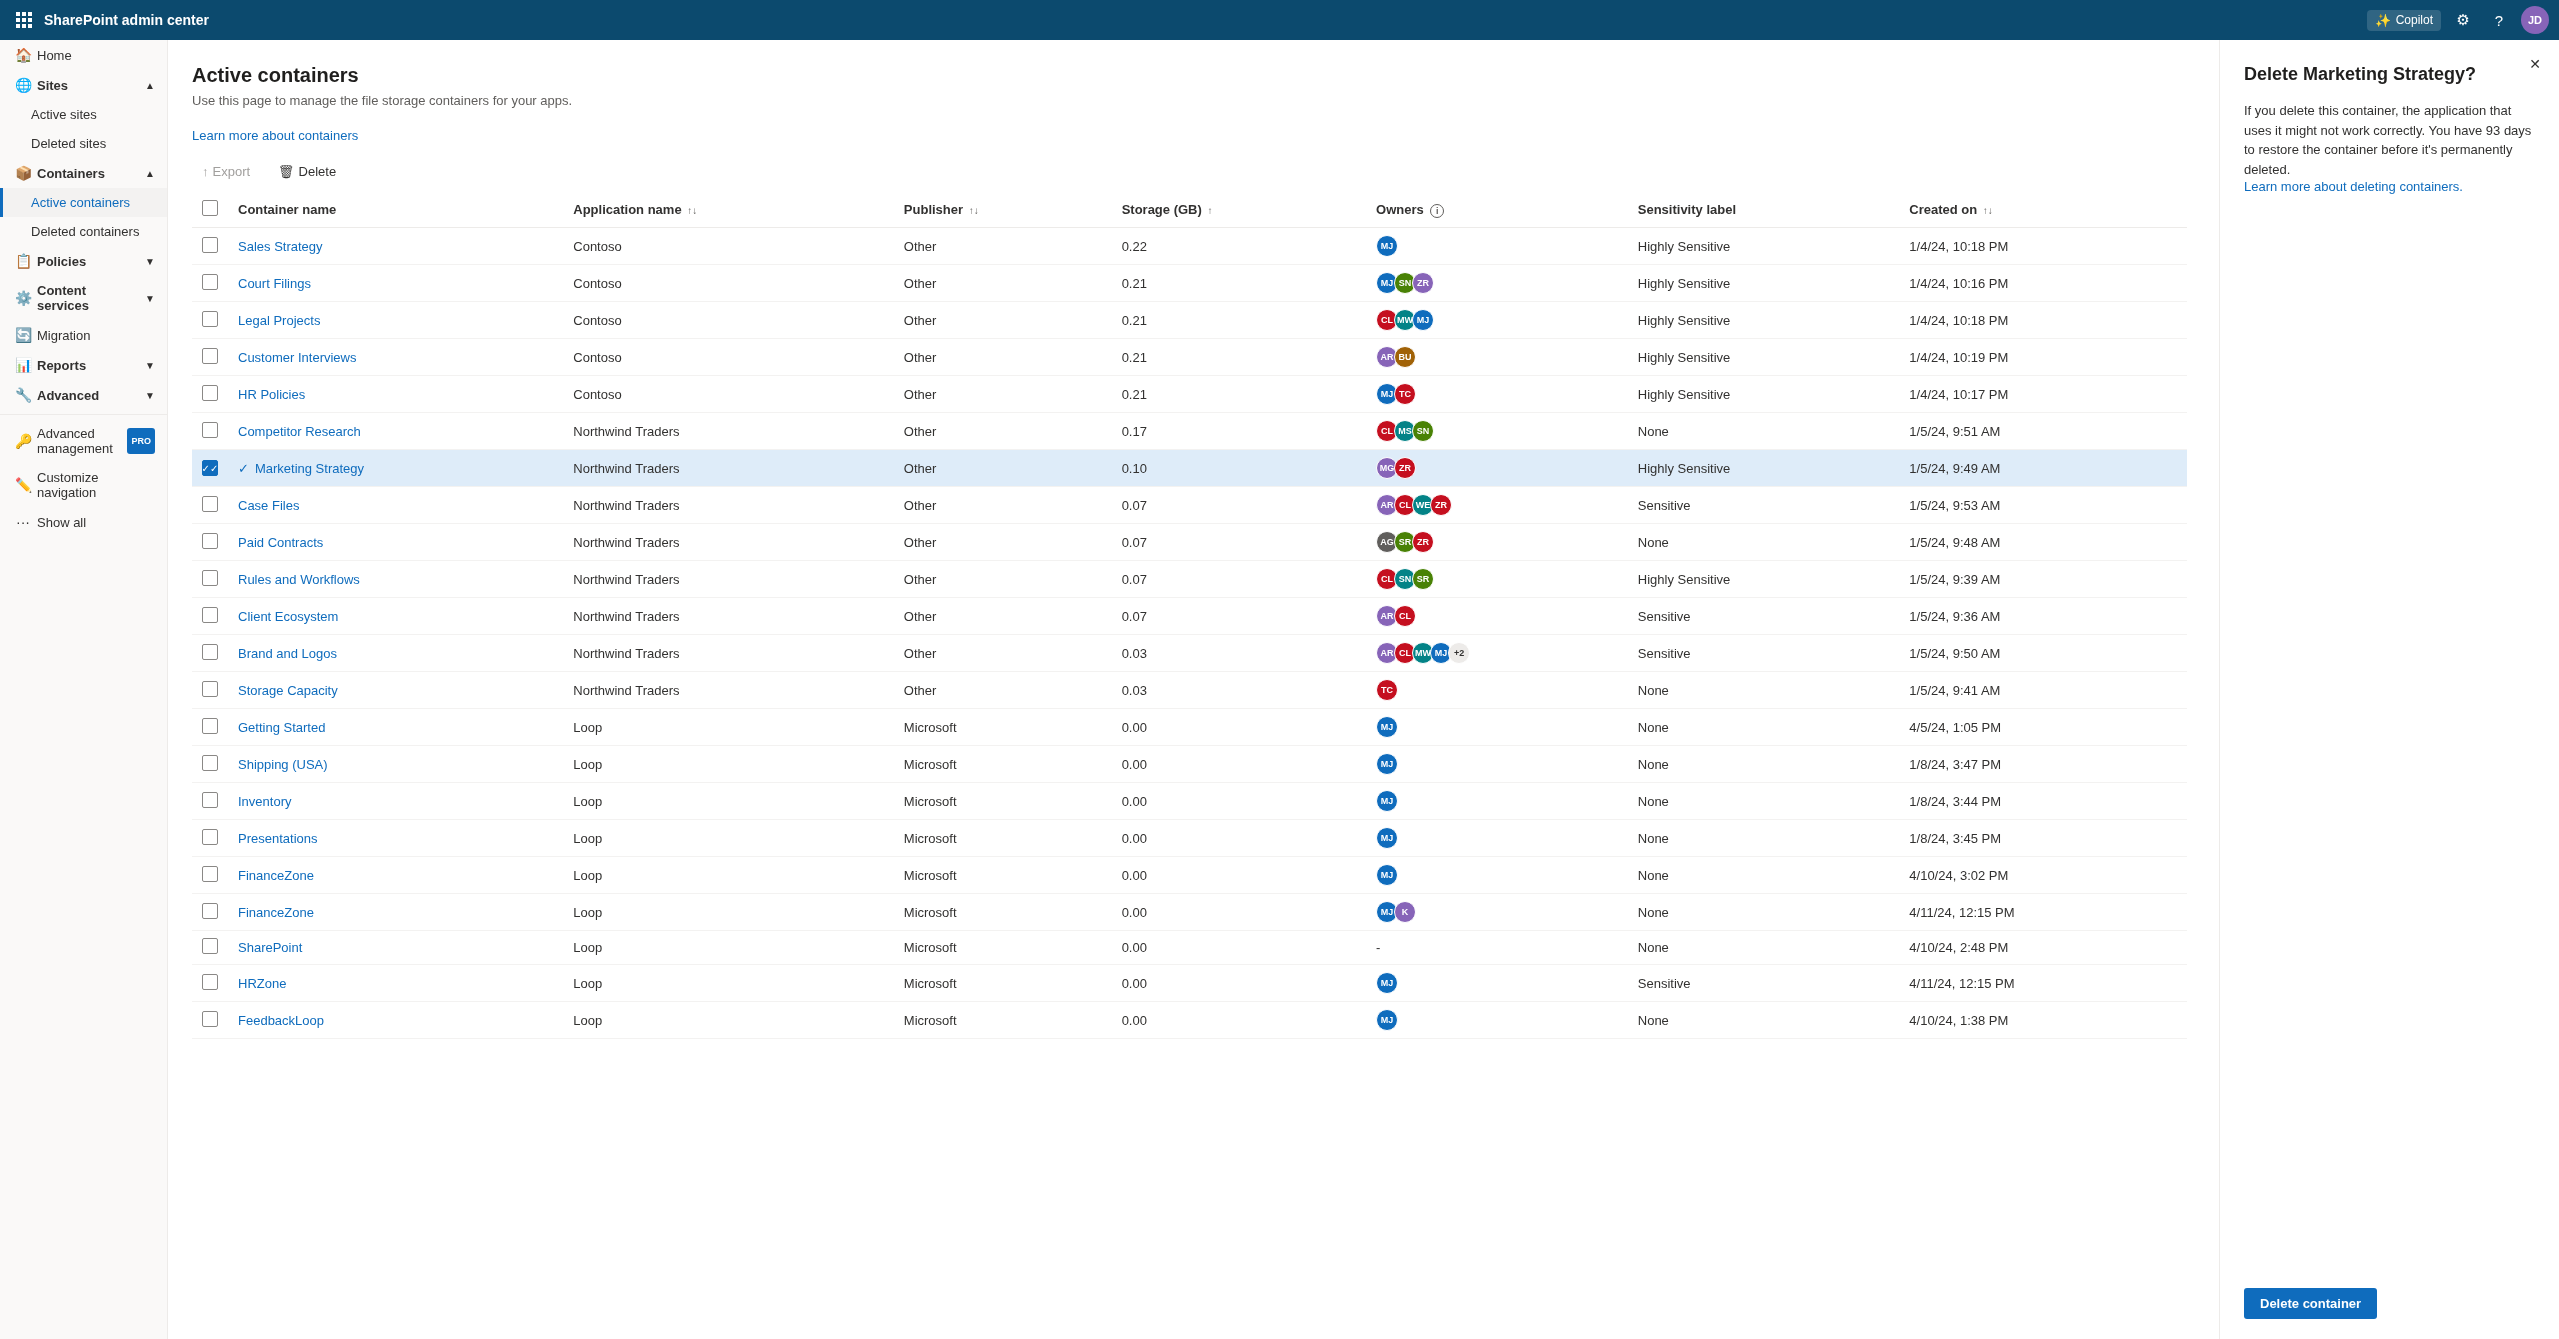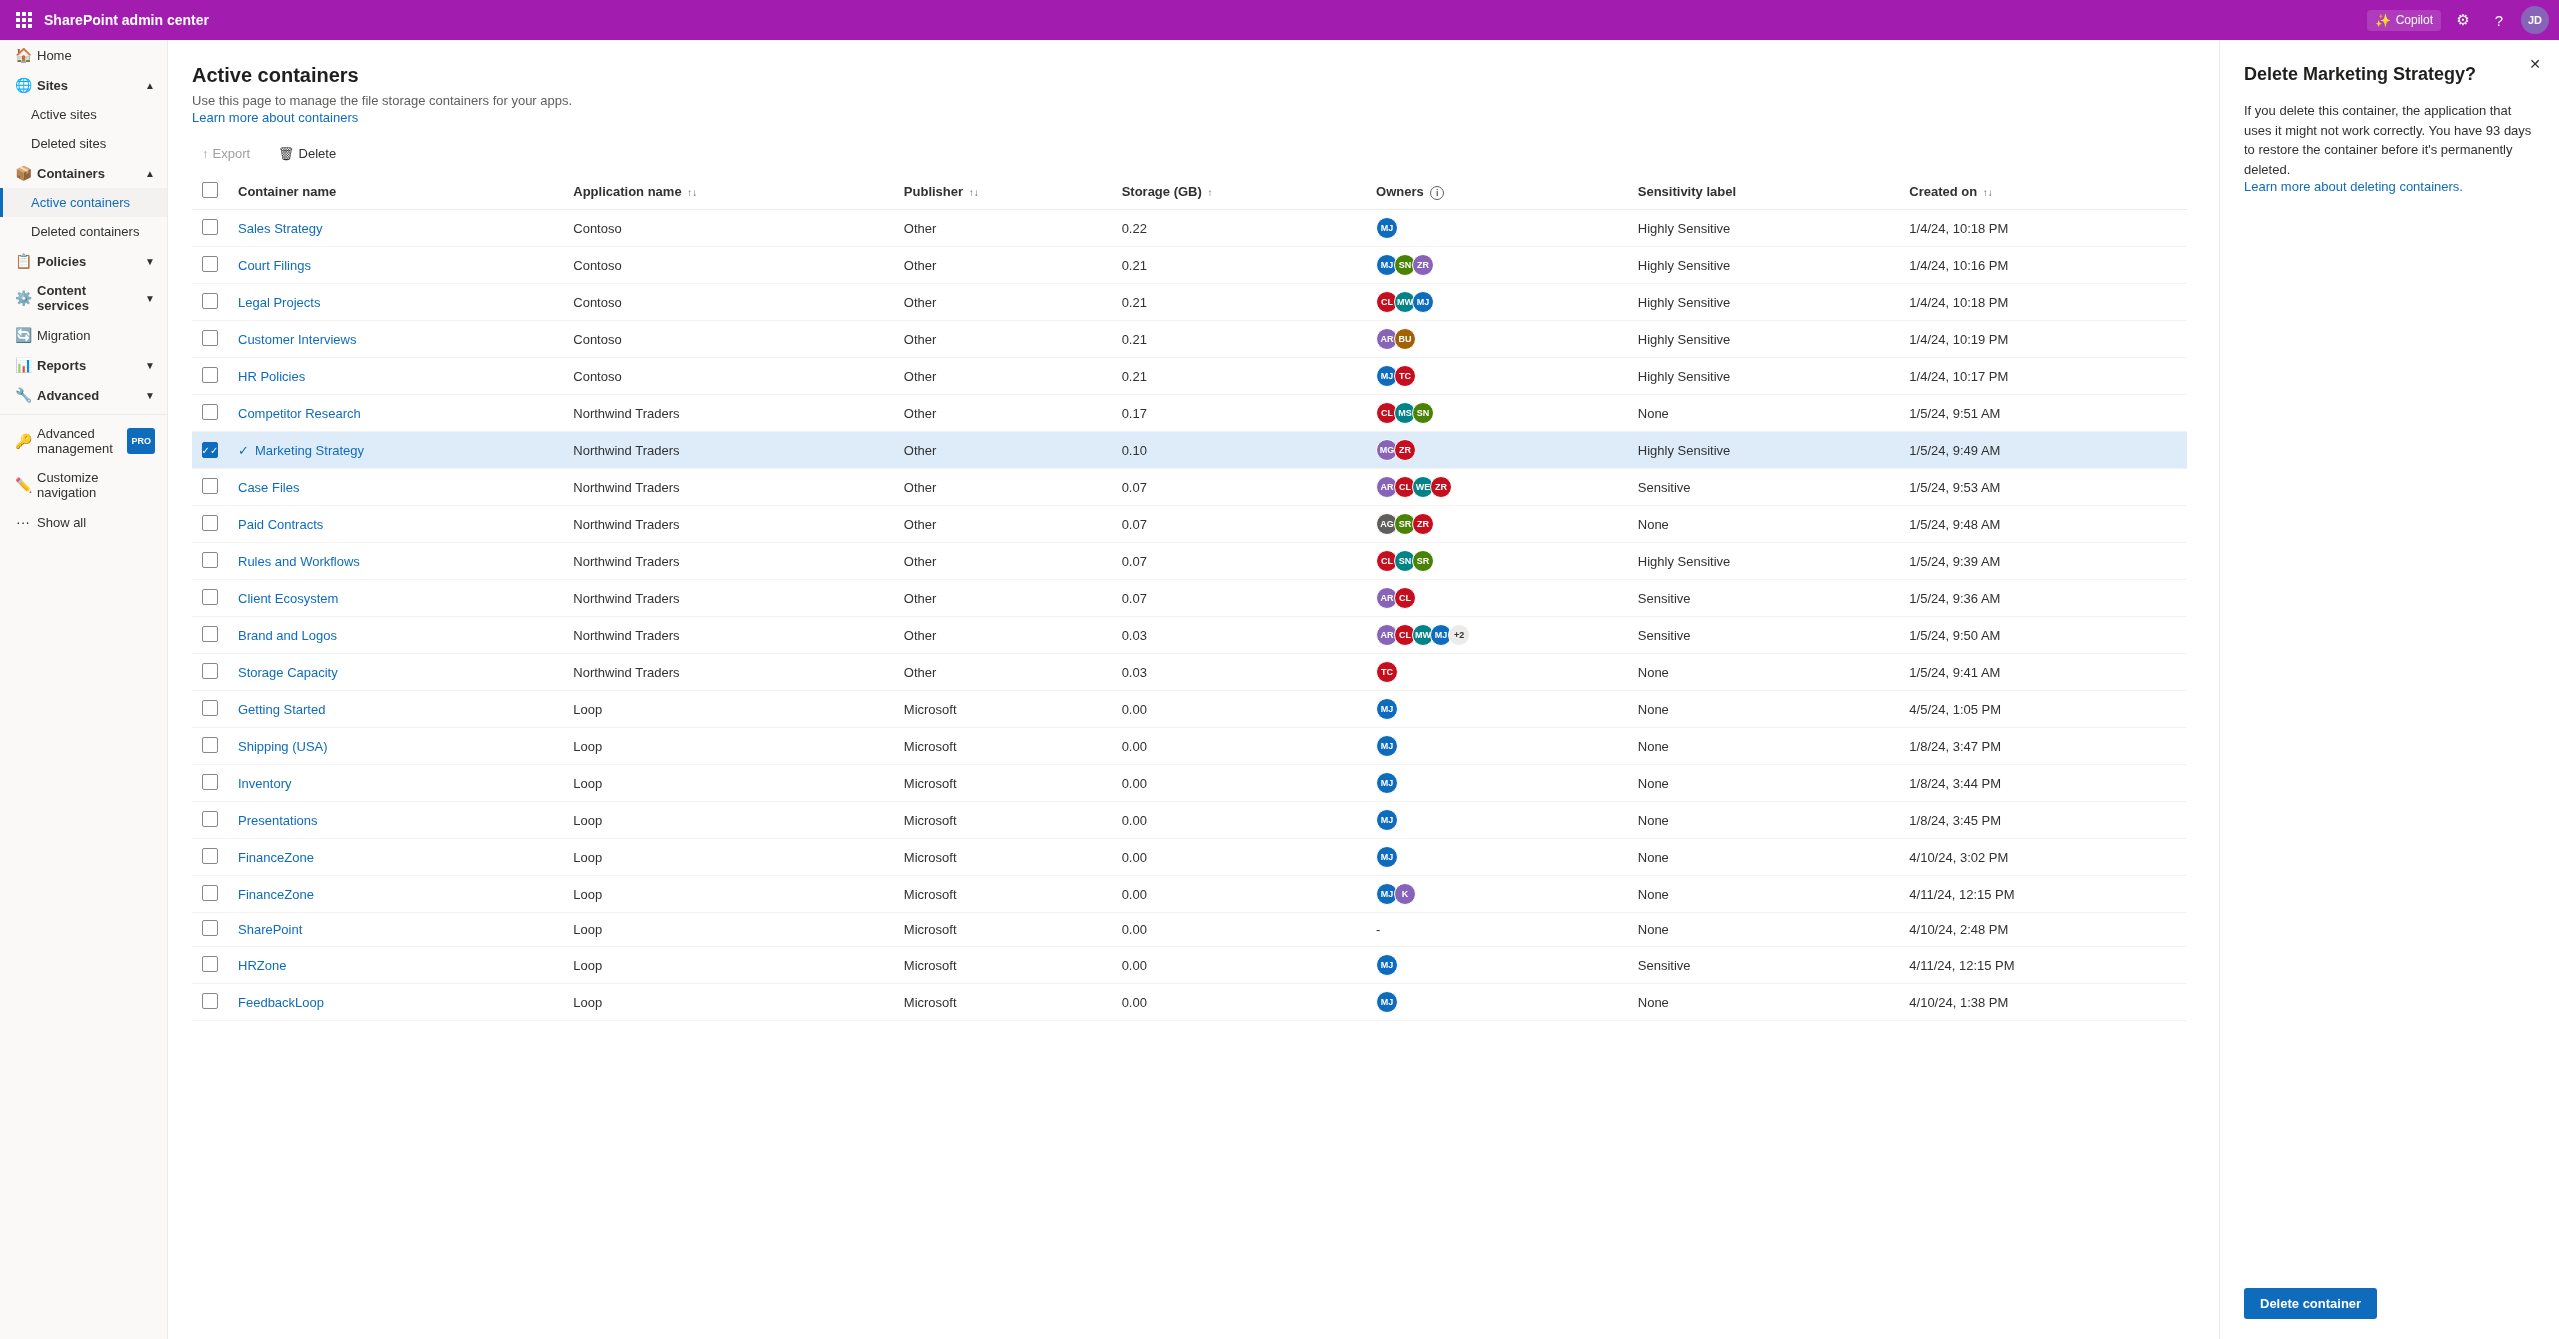--- a/index.html
+++ b/index.html
@@ -8,7 +8,7 @@
     
     .topbar {
       height: 40px;
-      background: #a21caf;
+      background: #0c4a6e;
       display: flex;
       align-items: center;
       padding: 8px 10px;

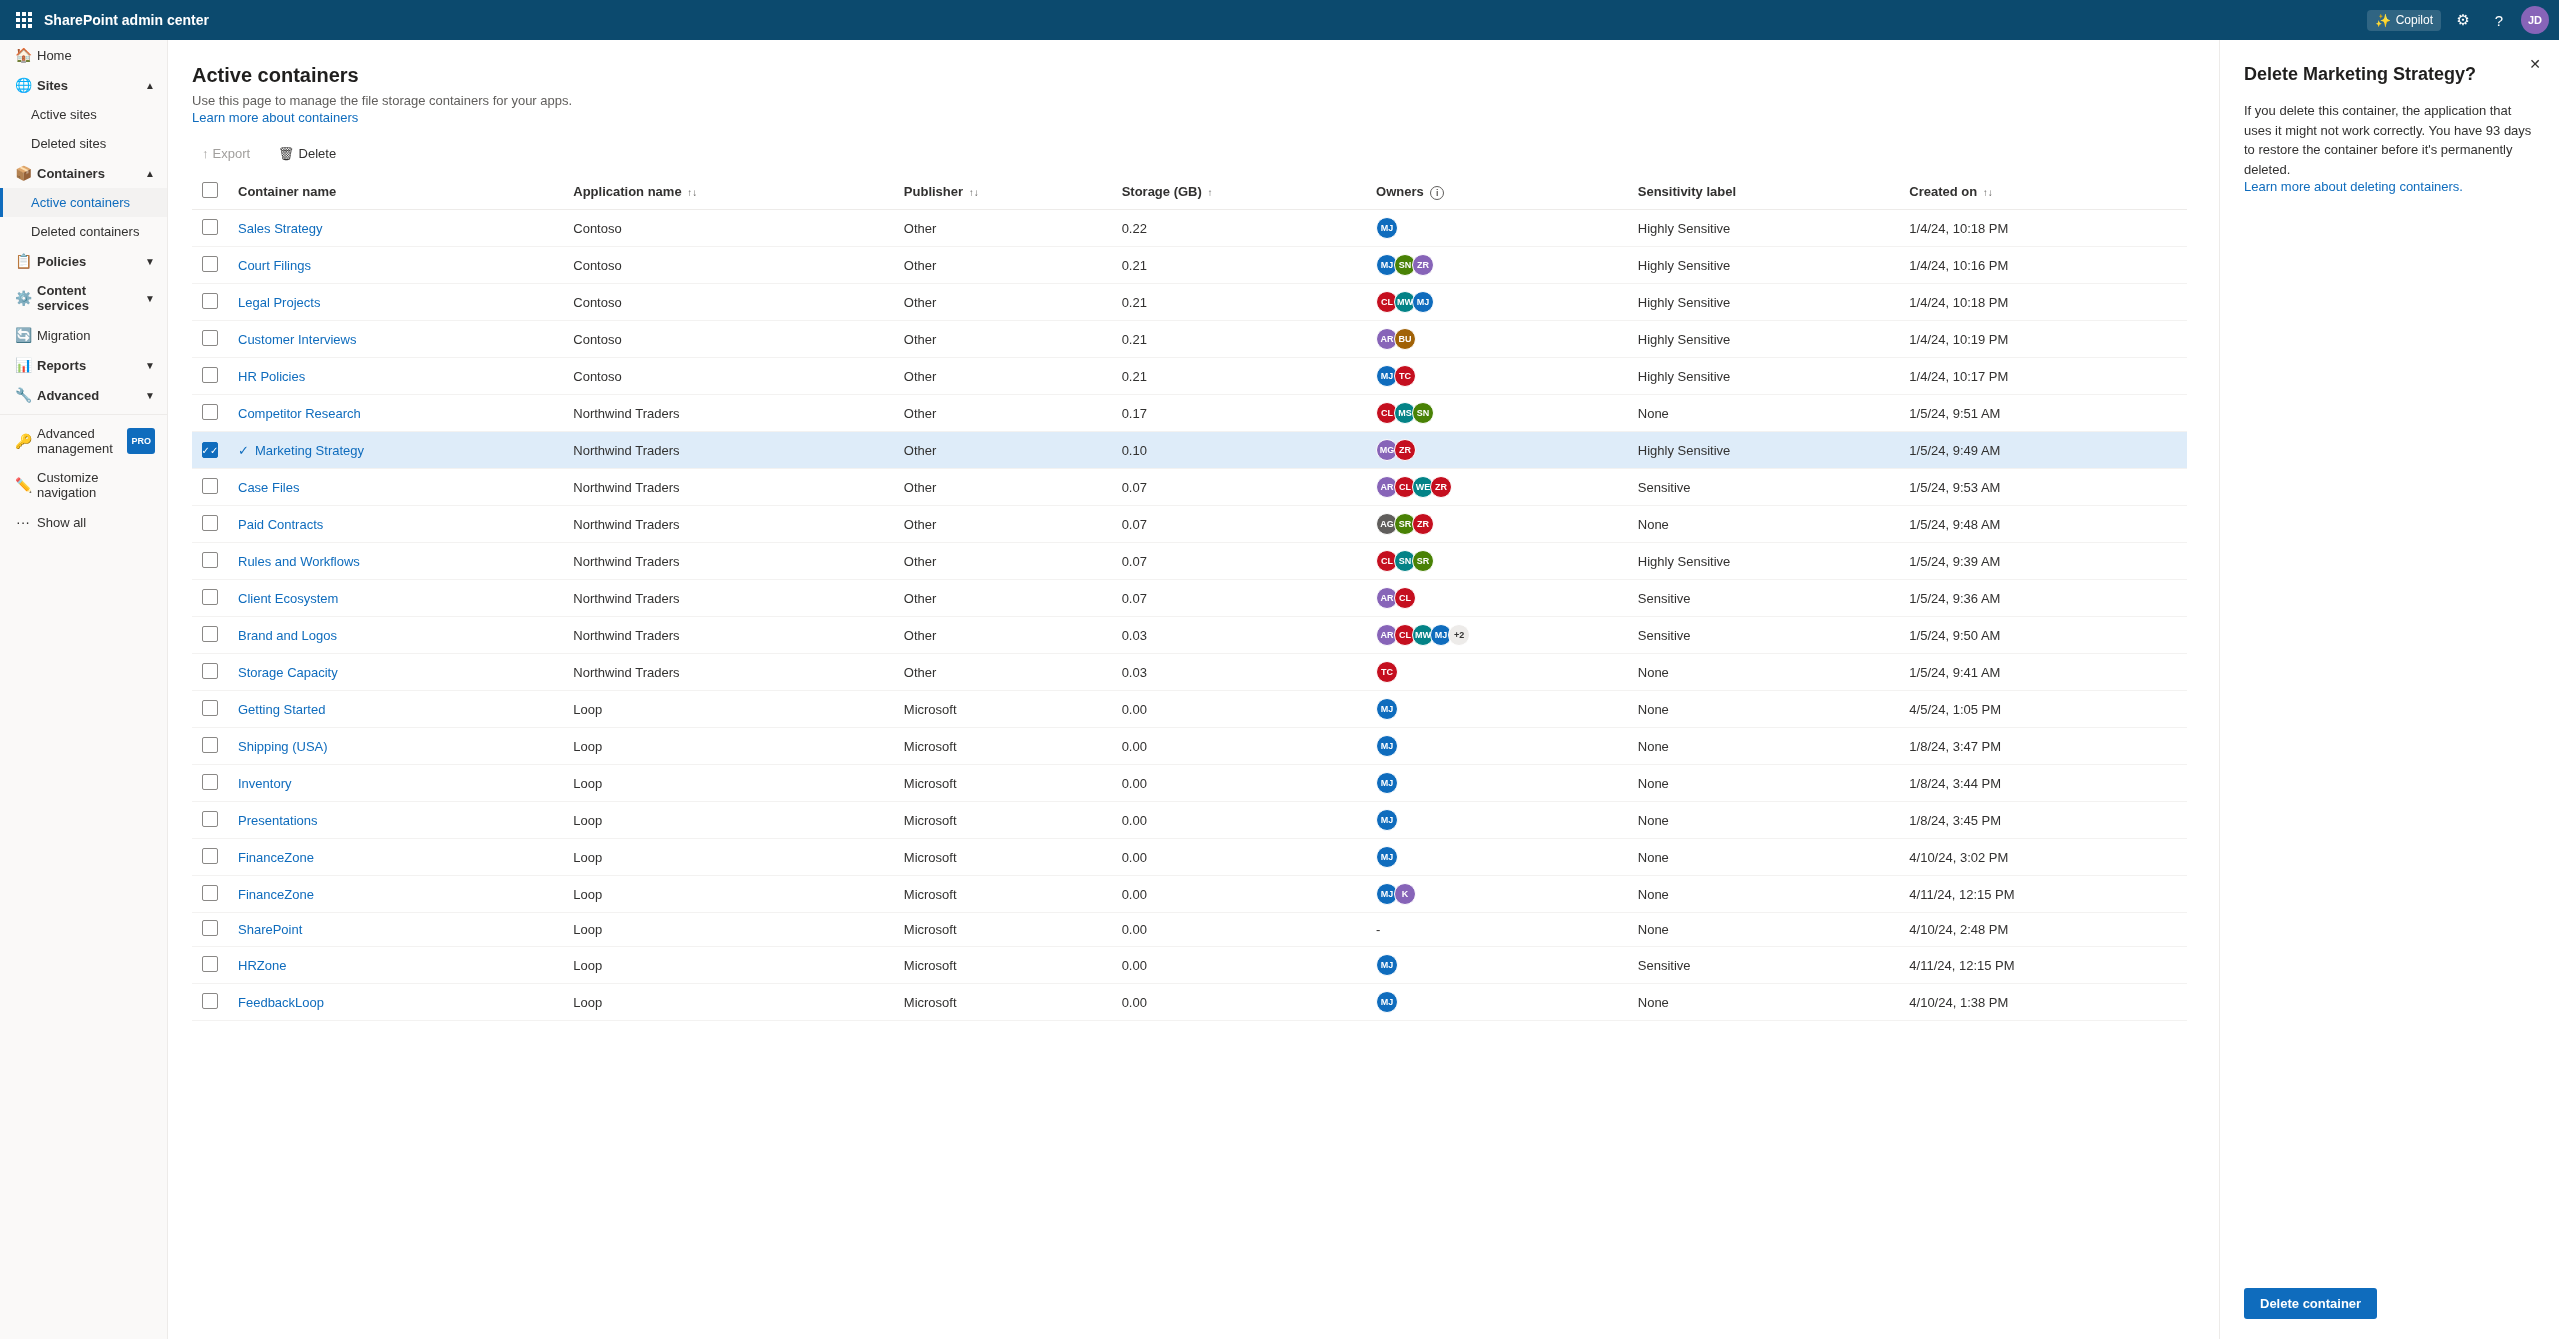--- a/index.html
+++ b/index.html
@@ -134,7 +134,7 @@
     .page-desc {
       font-size: 13px;
       color: #605e5c;
-      margin-bottom: 2px;
+      margin-bottom: 20px;
     }
     .page-link {
       font-size: 13px;

